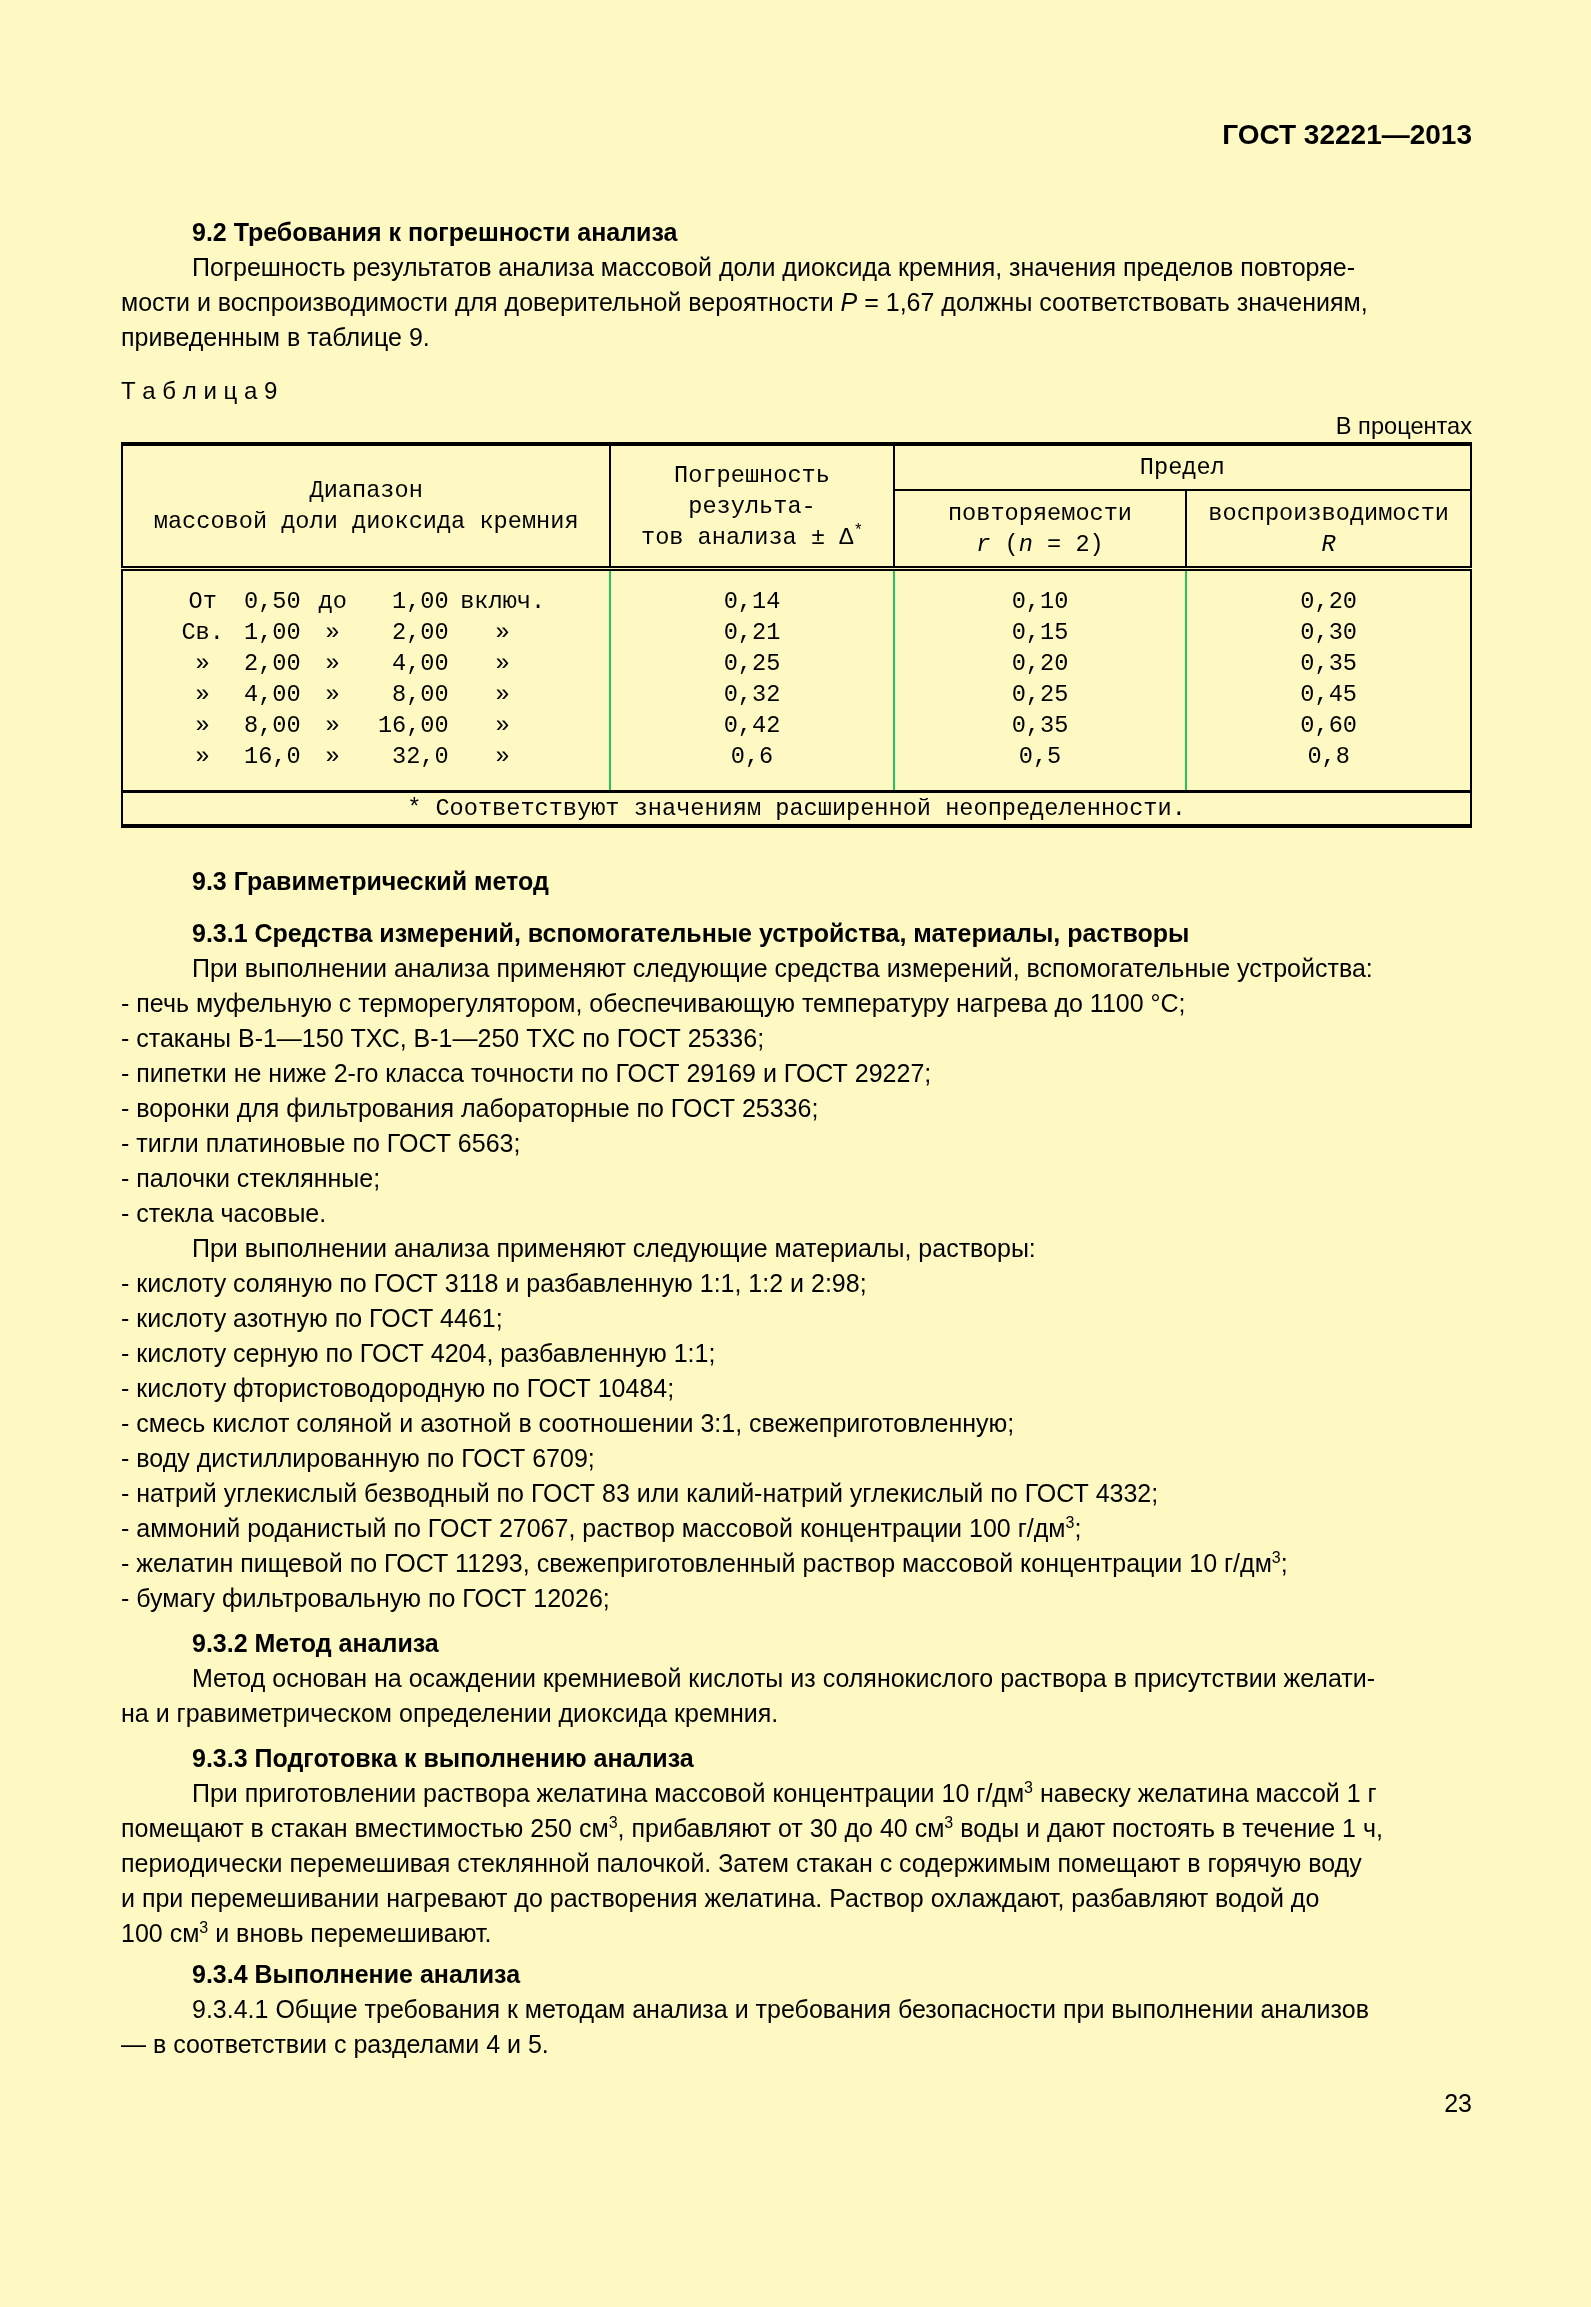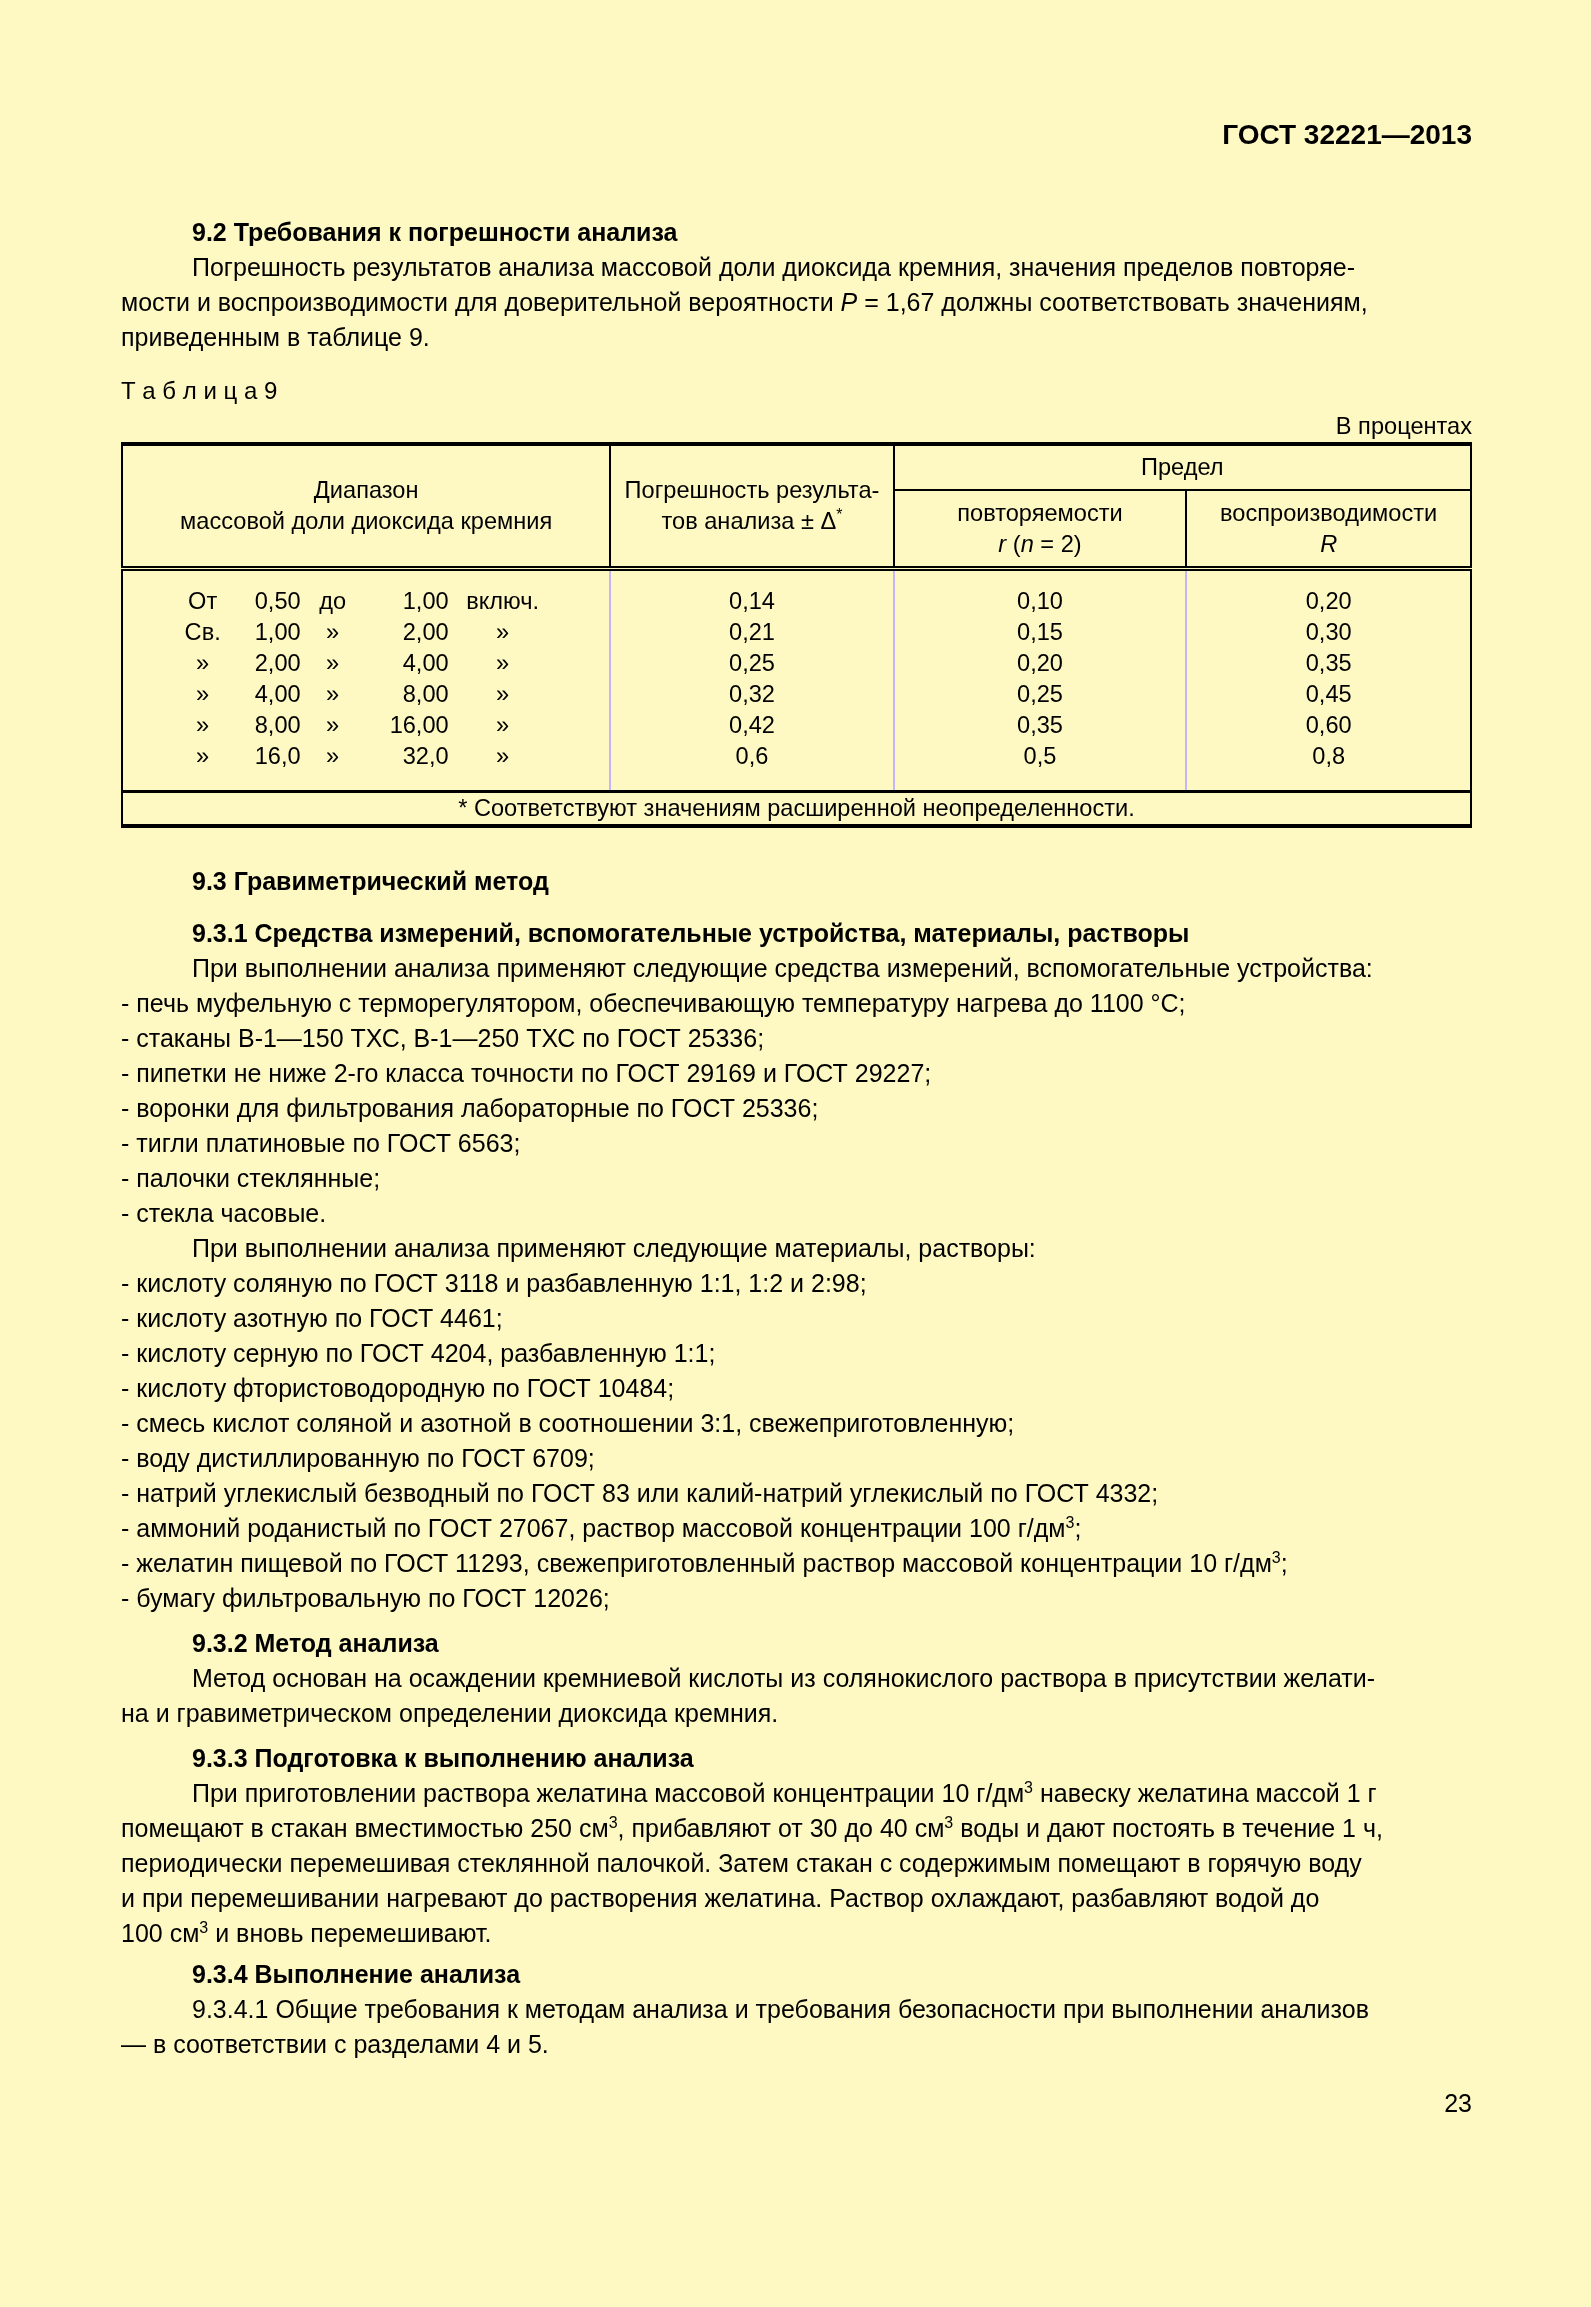--- a/index.html
+++ b/index.html
@@ -57,6 +57,7 @@
     border-collapse: collapse;
     table-layout: fixed;
     font-size: 23.6px;
+    font-family: Liberation Mono, monospace;
   }
   table.t9 col.c1 { width: 36.2%; }
   table.t9 col.c2 { width: 21.0%; }

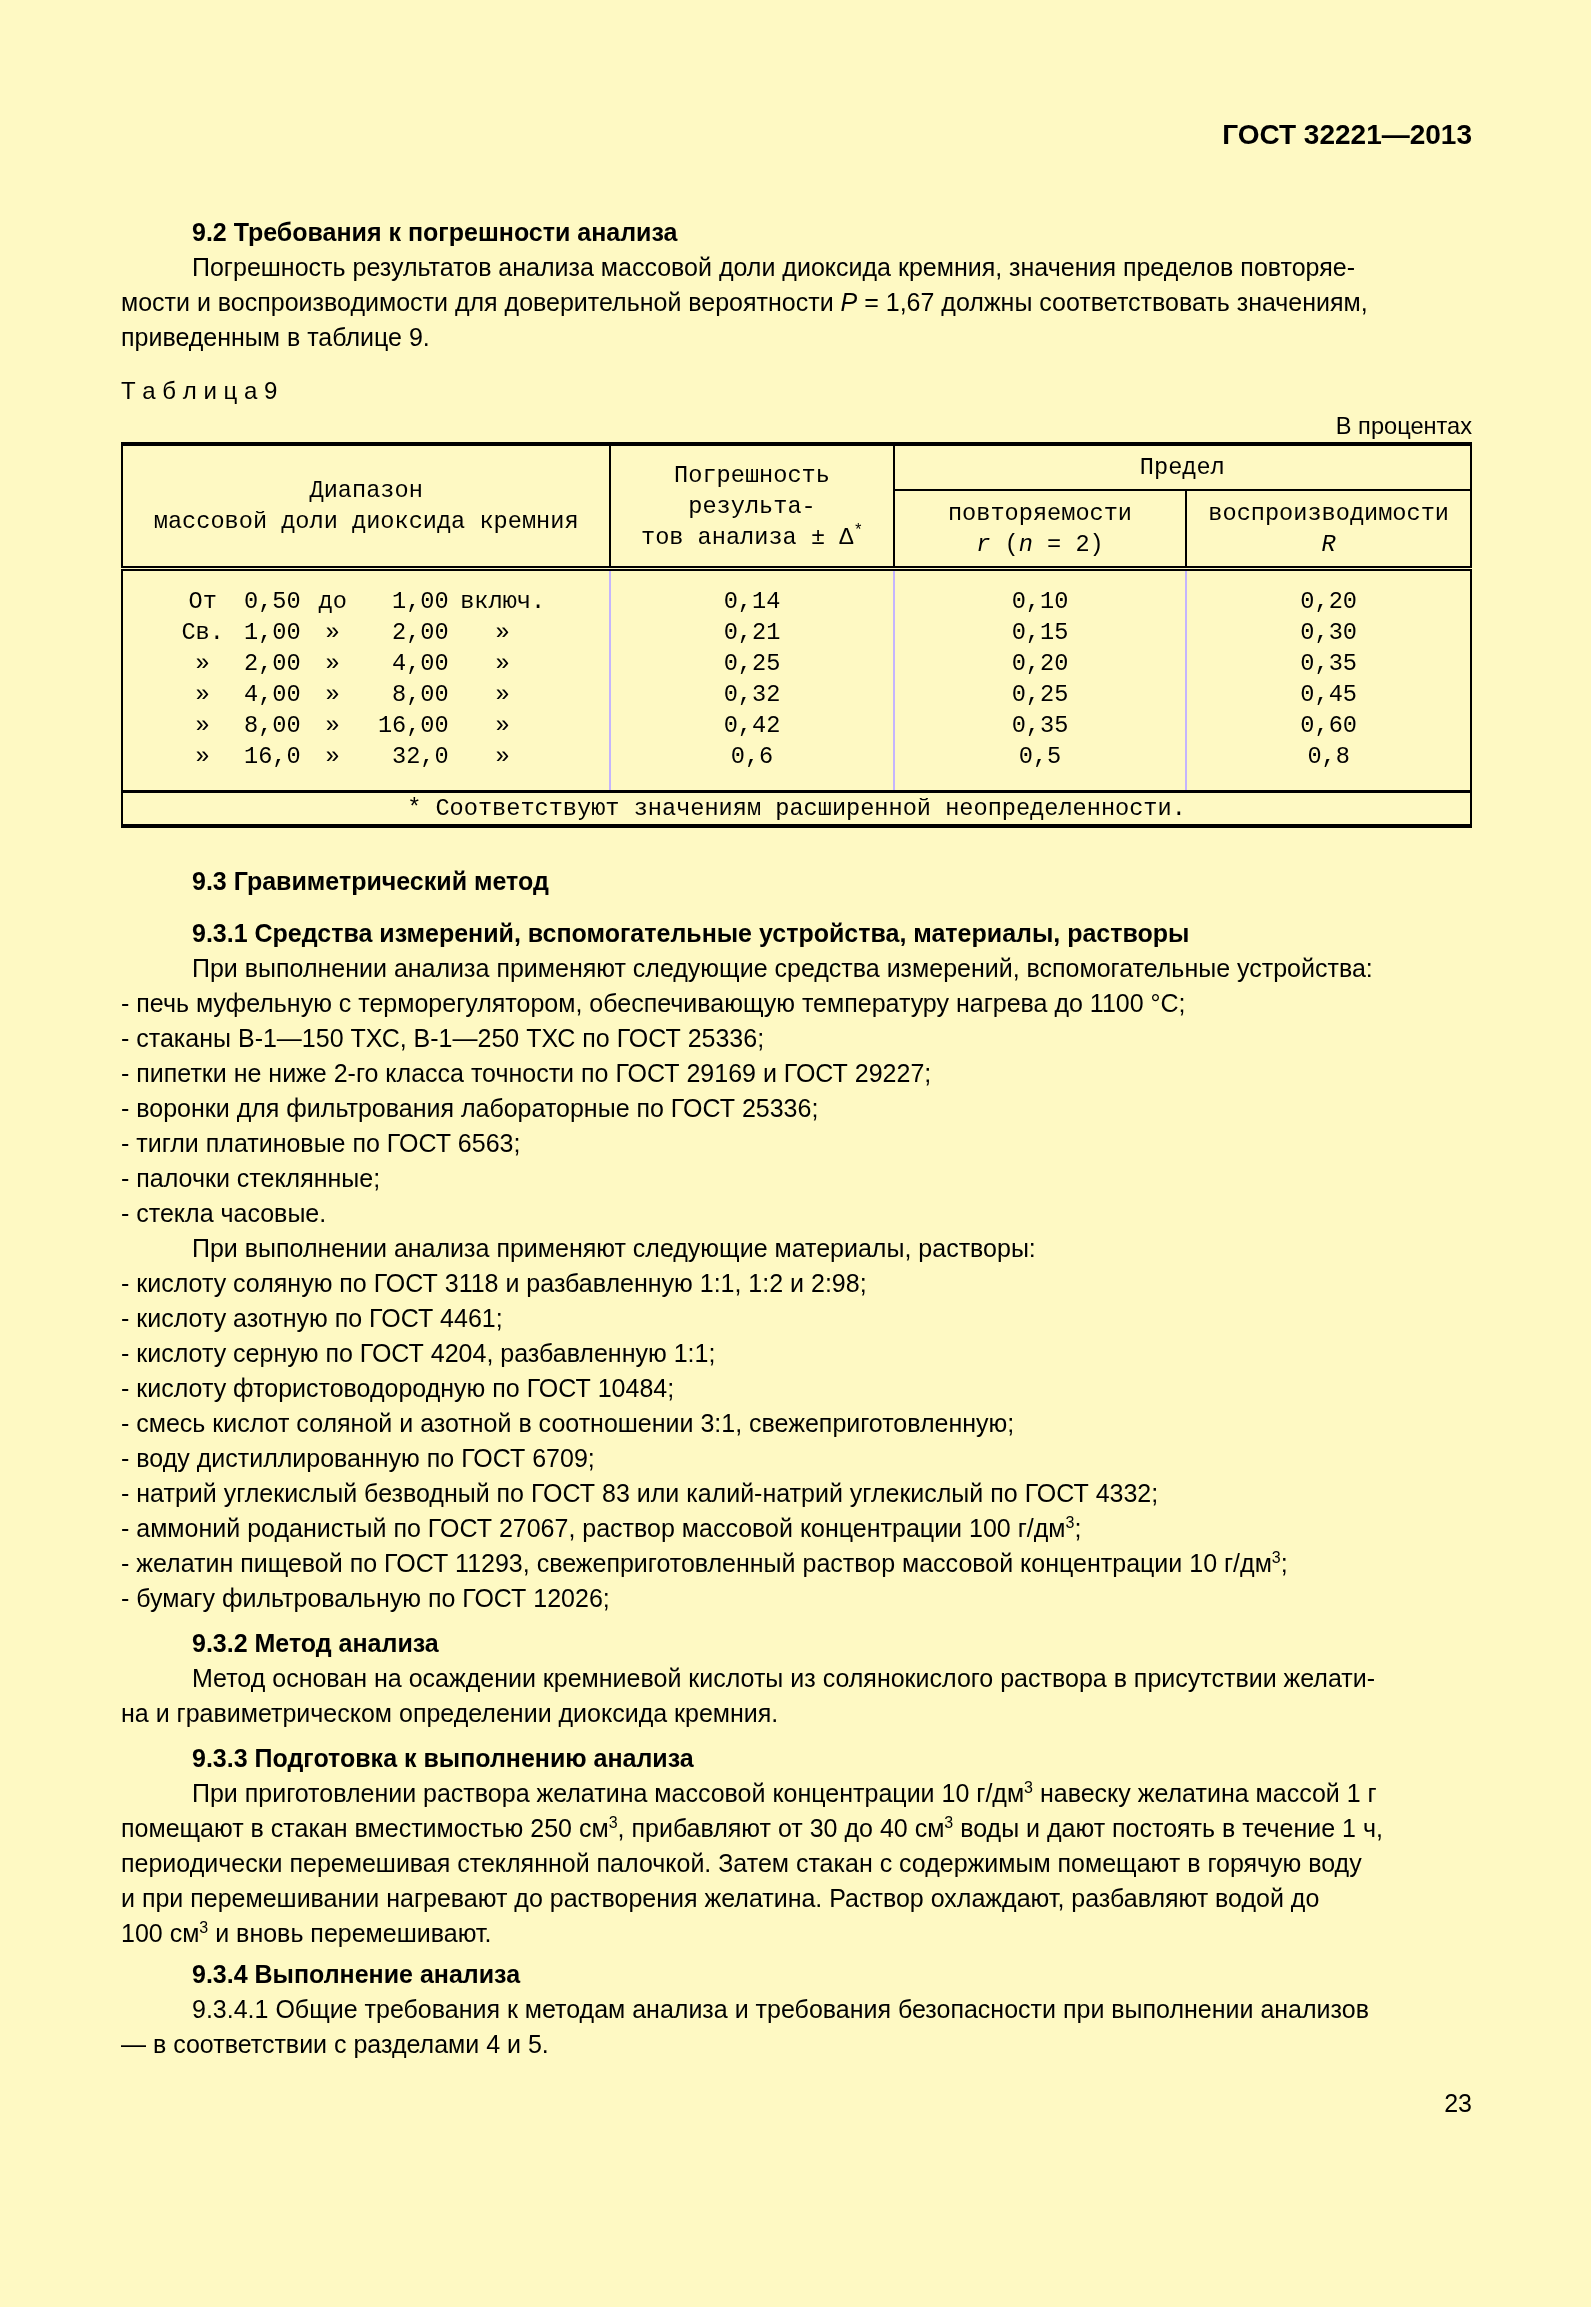--- a/index.html
+++ b/index.html
@@ -87,7 +87,7 @@
     height: 75px;
     border-bottom: 5.4px double #000;
   }
-  tbody td { border-right: 2px solid #c4b5fd; height: 30px; }
+  tbody td { border-right: 2px solid #22c55e; height: 30px; }
   tbody td:last-child { border-right: none; }
   tbody tr:first-child td { padding-top: 15px; }
   tbody tr:last-child td { padding-bottom: 17.5px; border-bottom: 3.4px solid #000; }

